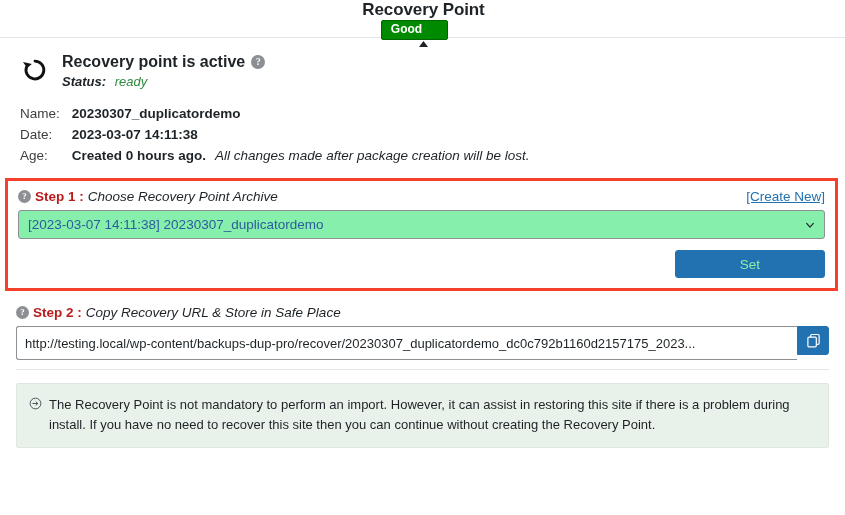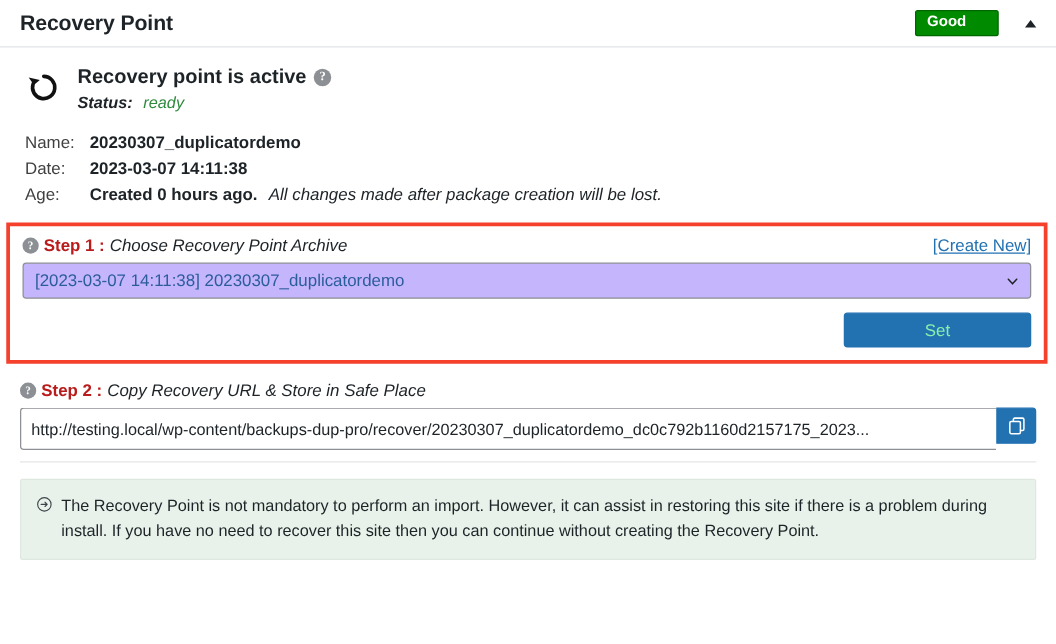--- a/index.html
+++ b/index.html
@@ -32,6 +32,7 @@
     align-items: center;
     padding: 0 14px 0 16px;
     box-sizing: border-box;
+    flex-direction: column;
   }
   .panel-title {
     font-size: 17px;

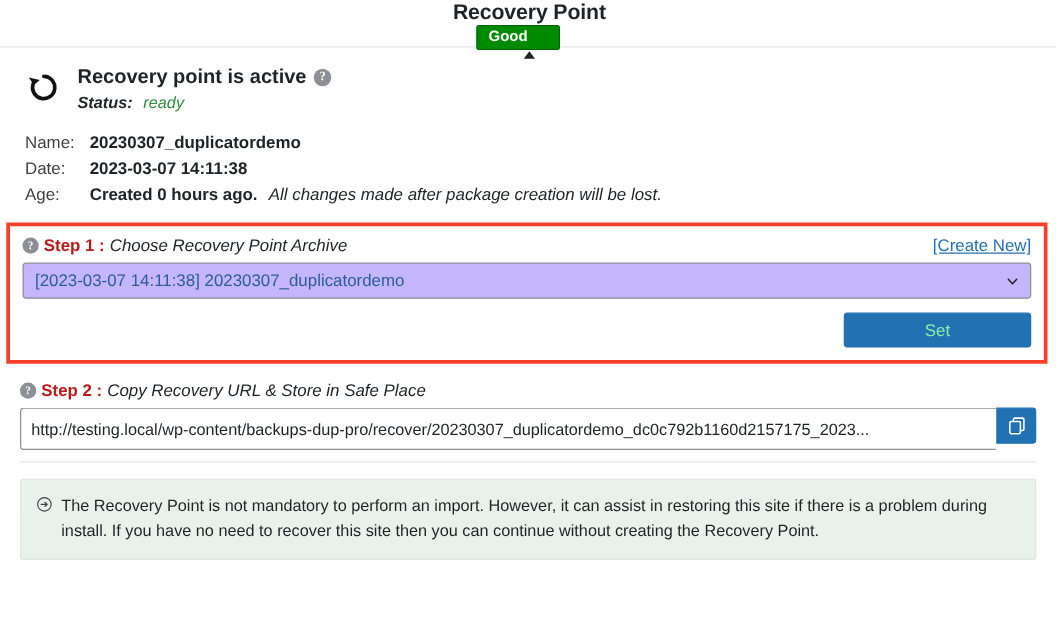--- a/index.html
+++ b/index.html
@@ -186,7 +186,7 @@
     height: 29px;
     border: 1px solid #8c8f94;
     border-radius: 3px;
-    background: #c4b5fd;
+    background: #86efac;
     display: flex;
     align-items: center;
     padding: 0 30px 0 9px;

